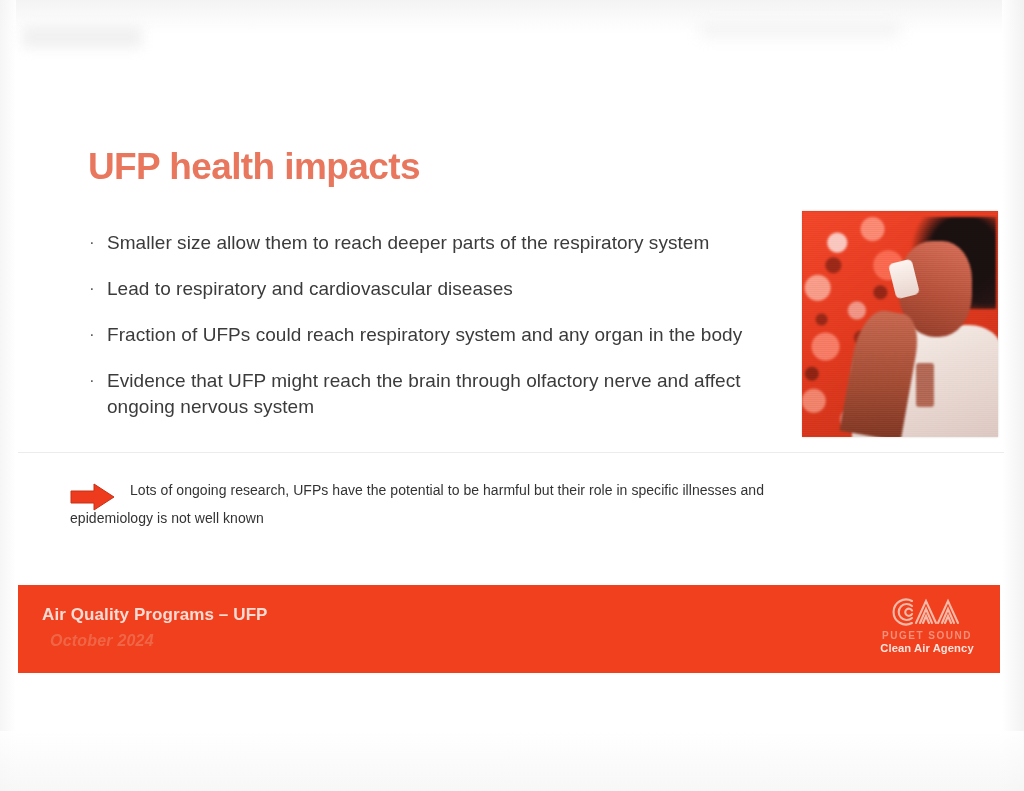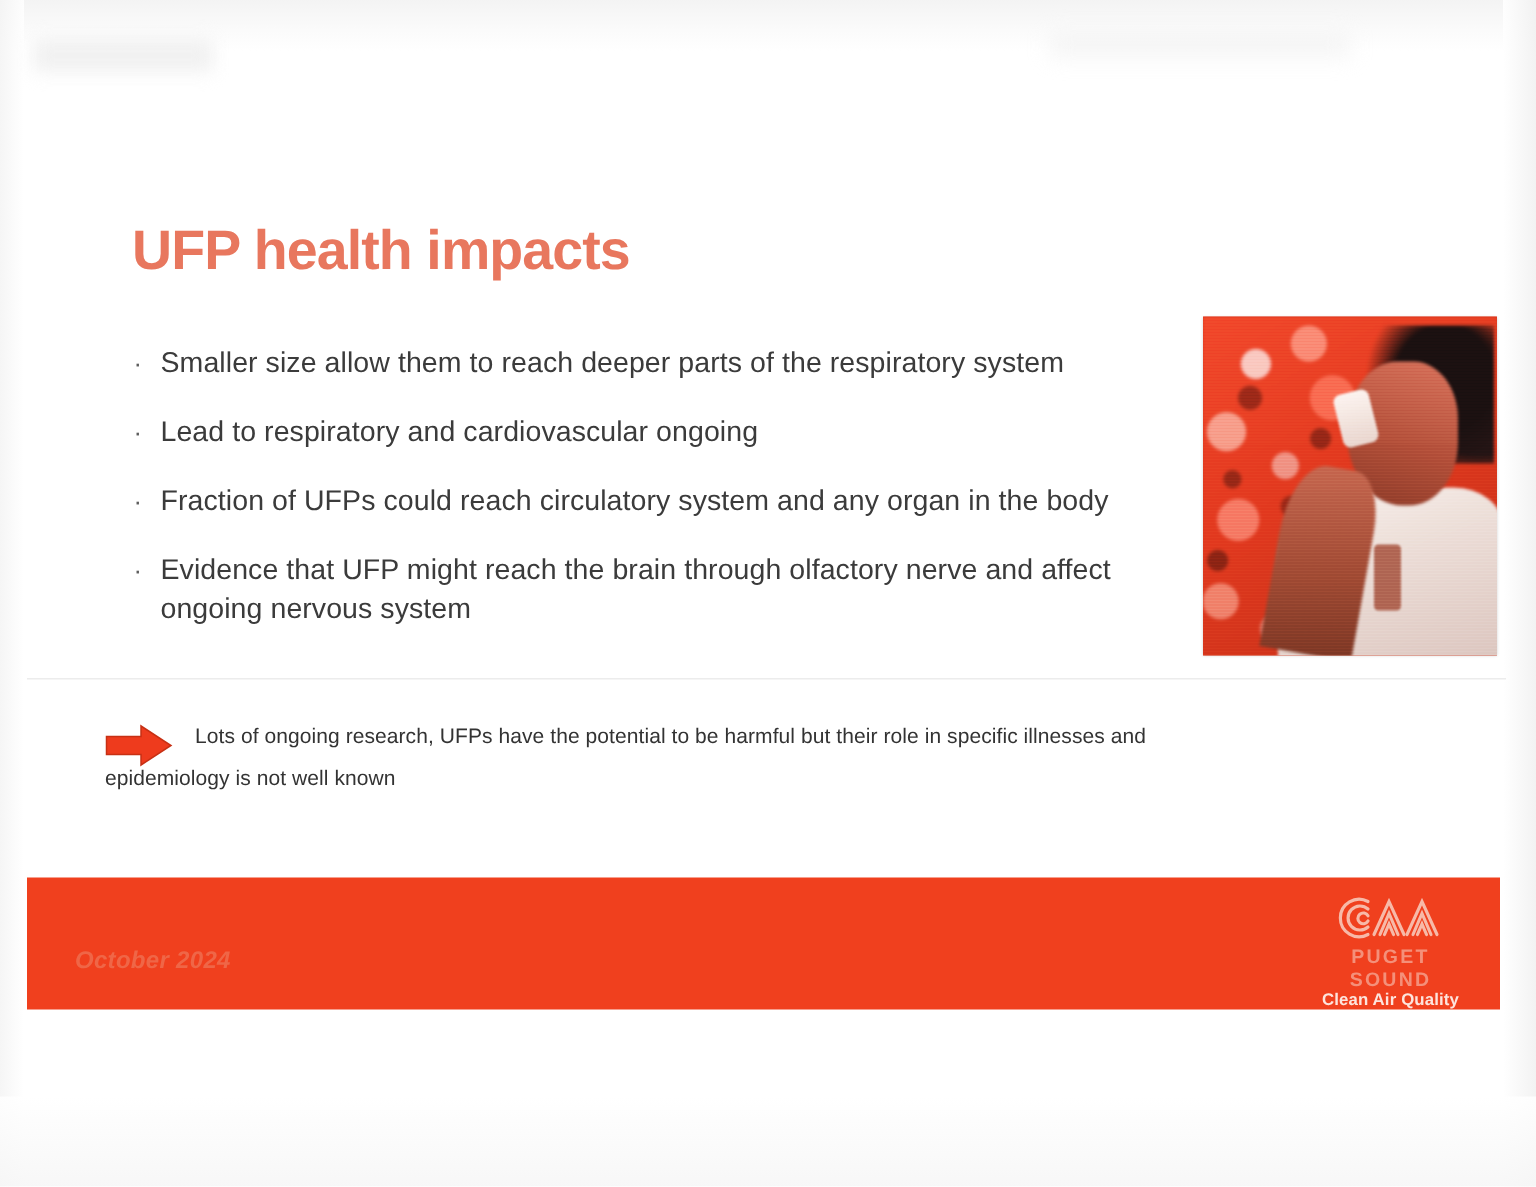--- a/index.html
+++ b/index.html
@@ -325,7 +325,7 @@
 
       <div class="bullet-row">
         <span class="bullet-marker">·</span>
-        <span class="bullet-text">Lead to respiratory and cardiovascular ongoing</span>
+        <span class="bullet-text">Lead to respiratory and cardiovascular diseases</span>
       </div>
 
       <div class="bullet-row">

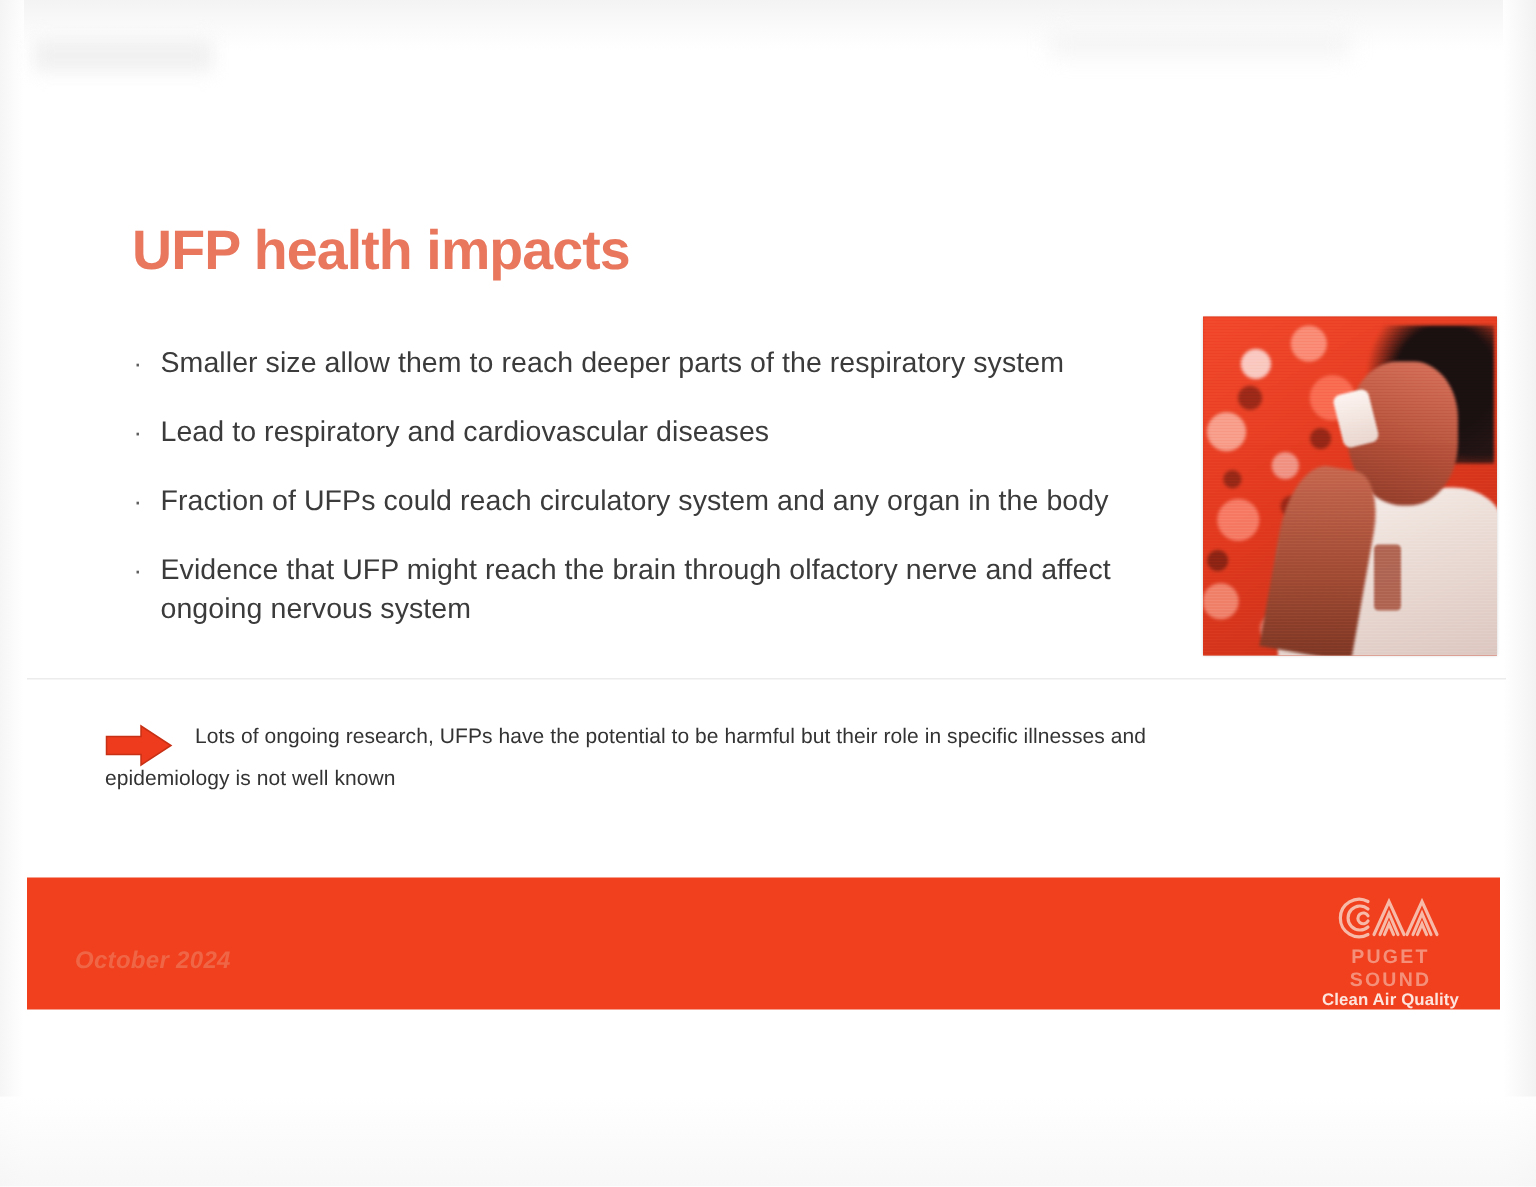--- a/index.html
+++ b/index.html
@@ -330,7 +330,7 @@
 
       <div class="bullet-row">
         <span class="bullet-marker">·</span>
-        <span class="bullet-text">Fraction of UFPs could reach circulatory system and any organ in the body</span>
+        <span class="bullet-text">Fraction of UFPs could reach respiratory system and any organ in the body</span>
       </div>
 
       <div class="bullet-row">

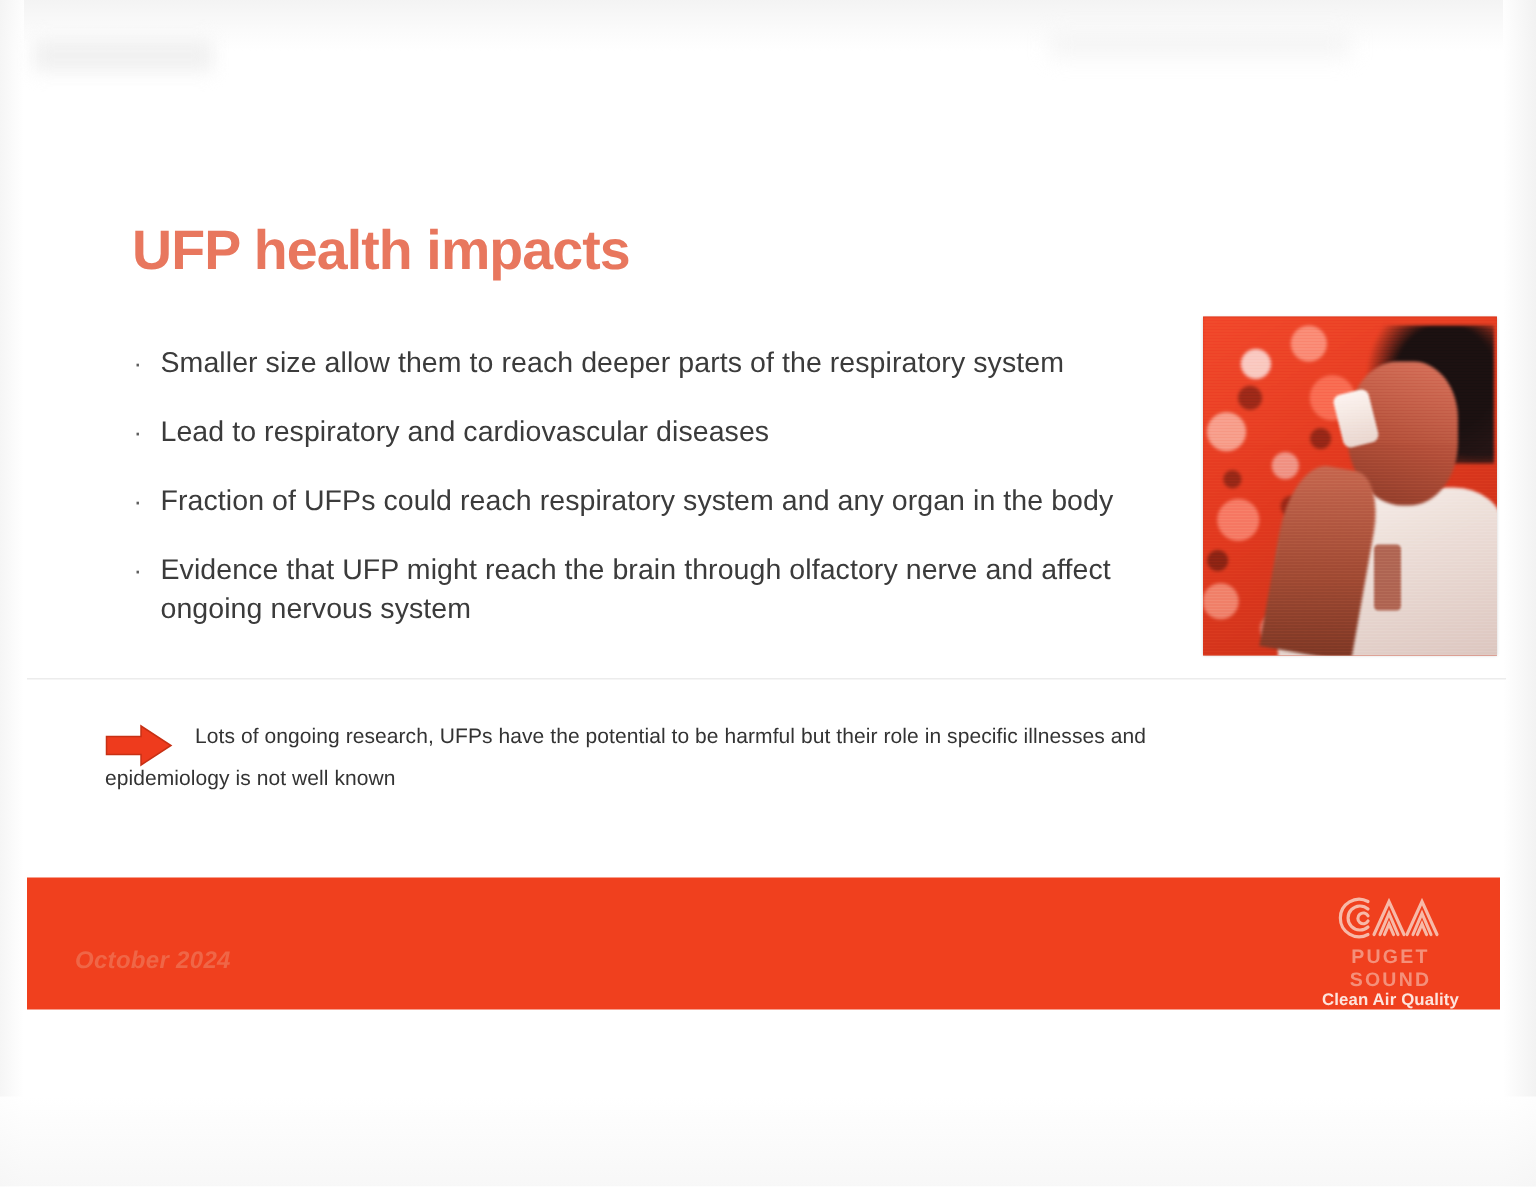--- a/index.html
+++ b/index.html
@@ -362,6 +362,7 @@
 
     <div id="footer-bar">
 
+      <div id="footer-title">Air Quality Programs – UFP</div>
 
       <div id="footer-date">October 2024</div>
 

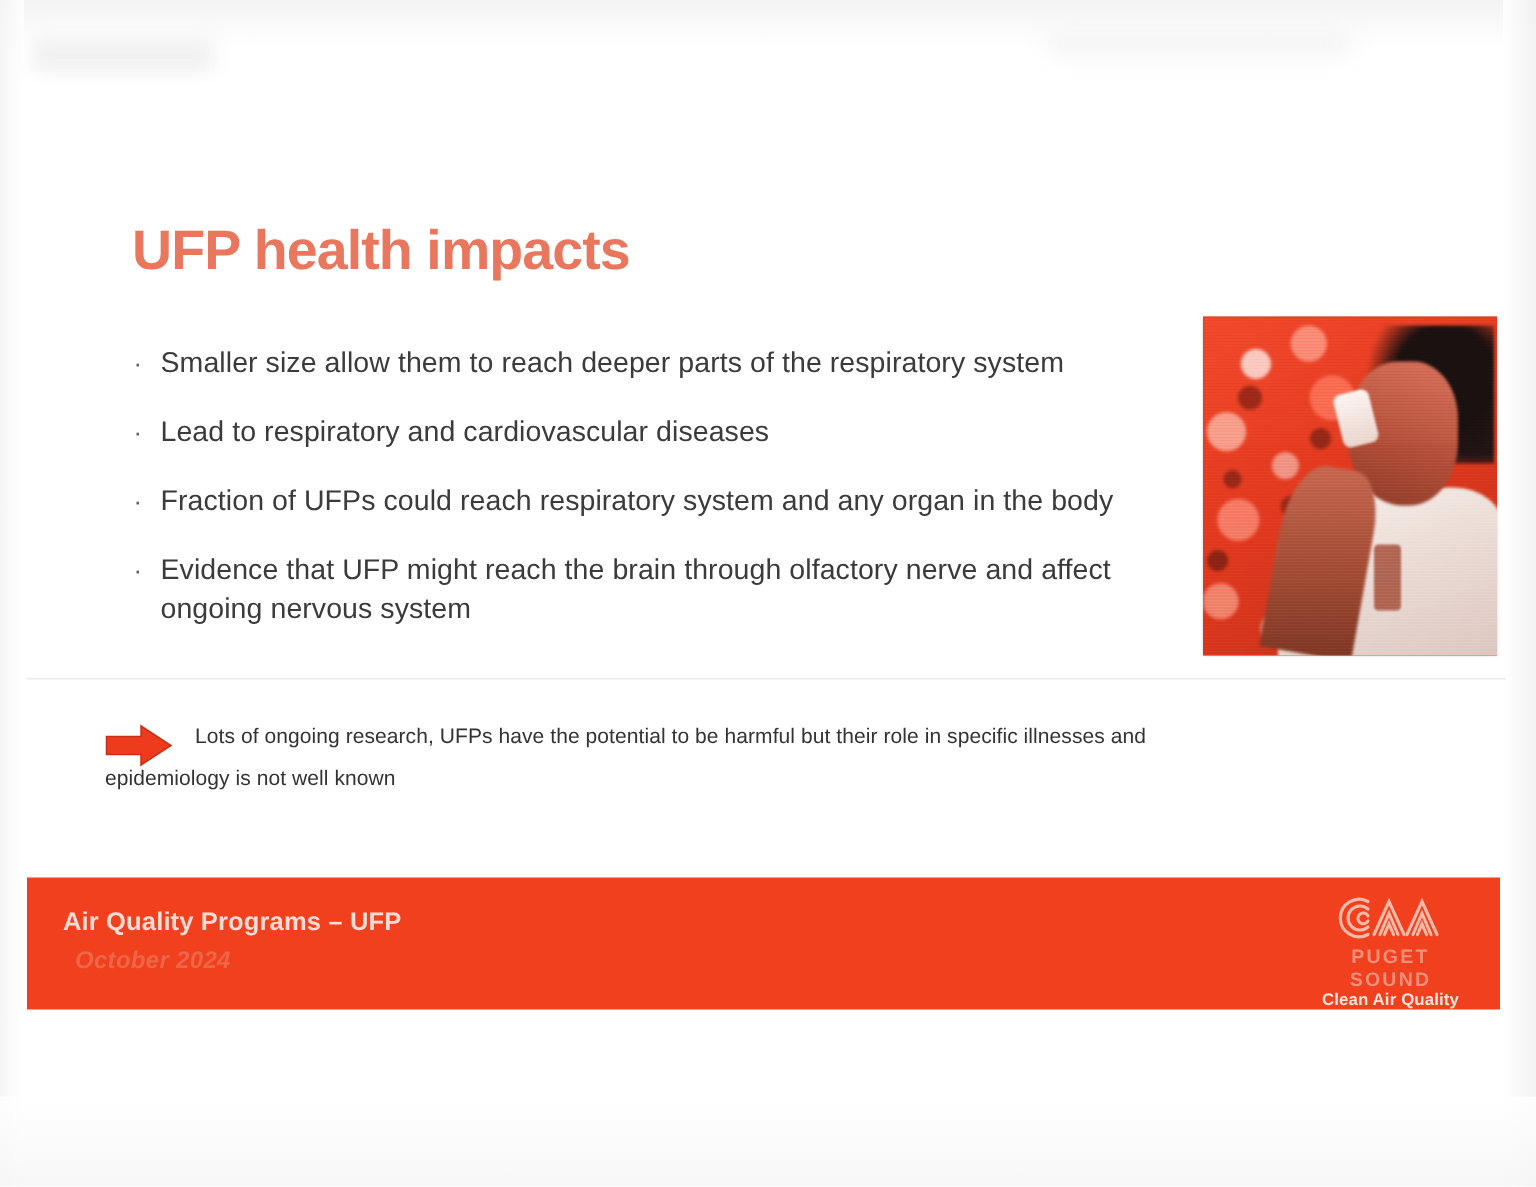--- a/index.html
+++ b/index.html
@@ -287,7 +287,7 @@
   }
   #logo-sub {
     margin-top: 1px;
-    font-size: 13px;
+    font-size: 10px;
     font-weight: bold;
     letter-spacing: 1.5px;
     color: #f4907a;

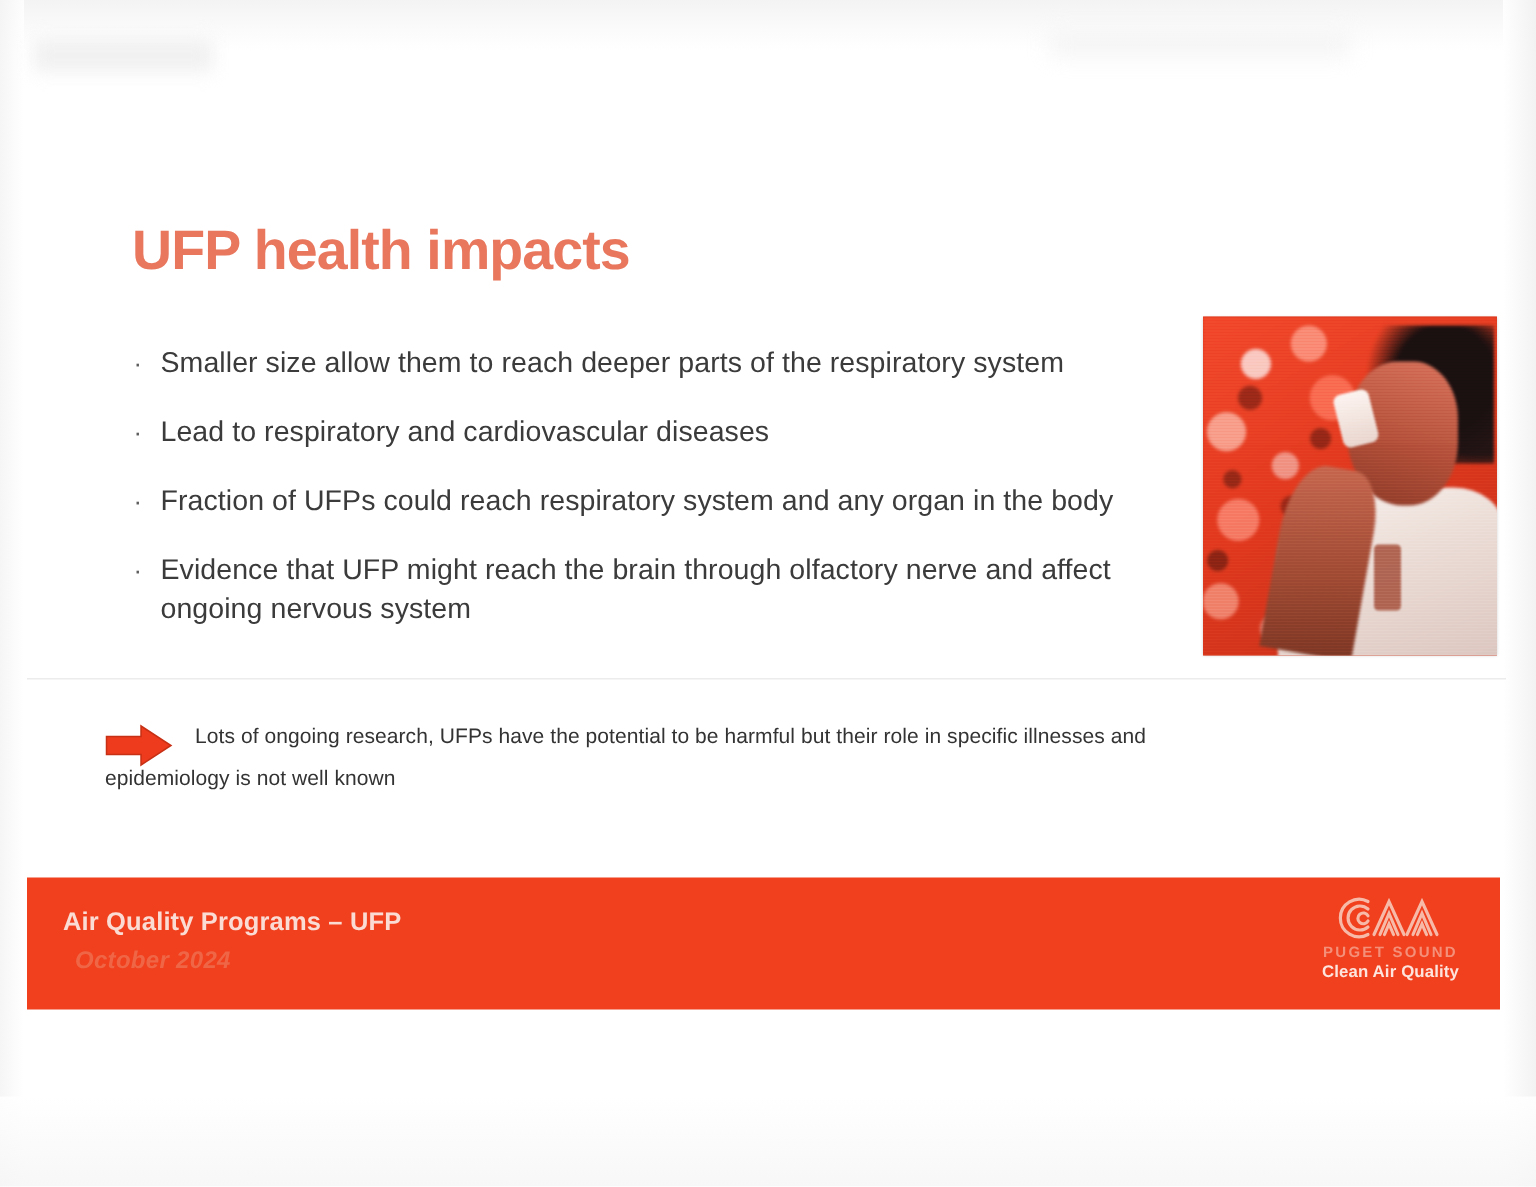--- a/index.html
+++ b/index.html
@@ -381,7 +381,7 @@
           </g>
         </svg>
         <div id="logo-sub">PUGET SOUND</div>
-        <div id="logo-name">Clean Air Quality</div>
+        <div id="logo-name">Clean Air Agency</div>
       </div>
 
     </div>

